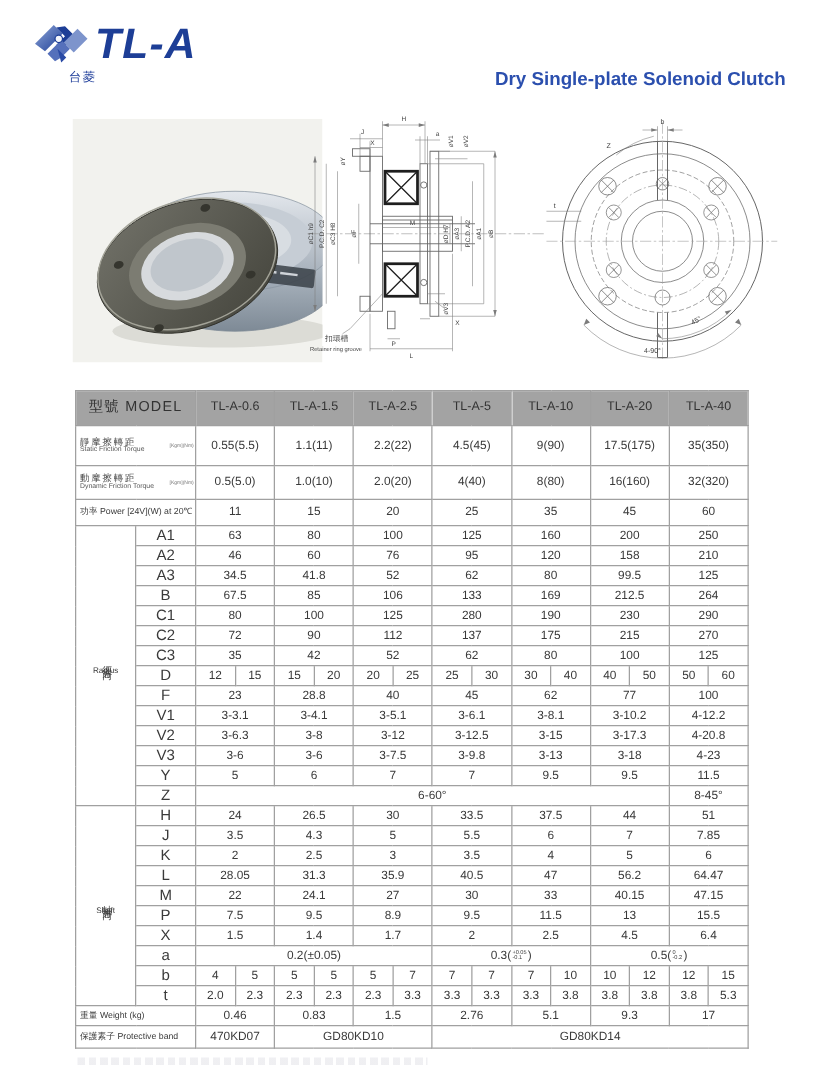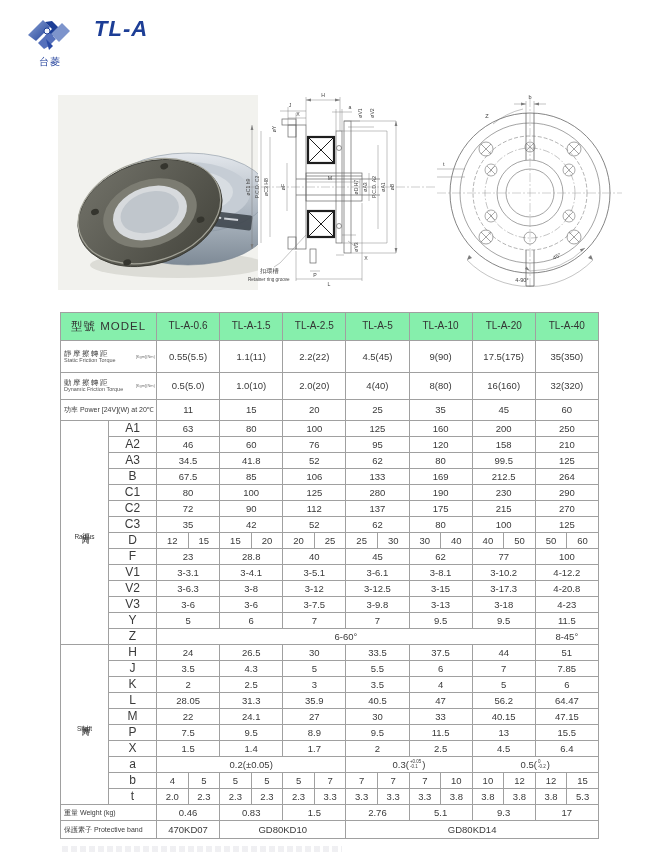--- a/index.html
+++ b/index.html
@@ -9,8 +9,8 @@
   #logo{position:absolute;left:26px;top:17px;width:46px;height:42px;}
   #logo-text{position:absolute;left:28px;top:55px;width:44px;text-align:center;
              font-size:10px;color:#27459e;letter-spacing:1px;}
-  #series{position:absolute;left:76px;top:16px;font-size:22px;font-weight:bold;
-          font-style:italic;color:#1d3e96;letter-spacing:1px;margin-left:18px;}
+  #series{position:absolute;left:76px;top:16px;font-size:34px;font-weight:bold;
+          font-style:italic;color:#1d3e96;letter-spacing:1px;}
   #title-zh{position:absolute;left:76px;top:50px;font-size:20px;font-weight:bold;
             color:#1d3e96;letter-spacing:1px;}
   #title-en{position:absolute;left:396px;top:55px;font-size:15px;font-weight:bold;

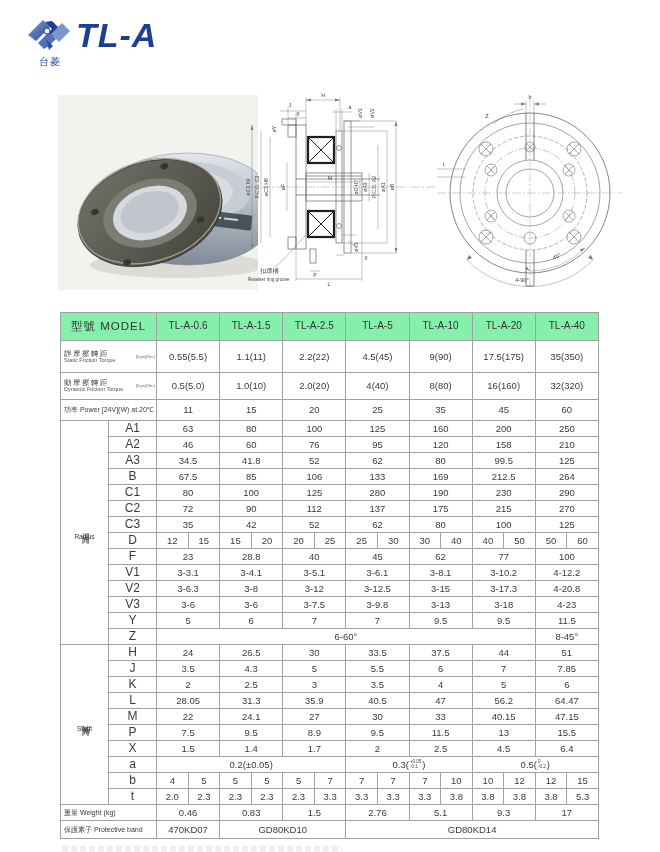--- a/index.html
+++ b/index.html
@@ -7,7 +7,7 @@
         font-family:"Liberation Sans",sans-serif;}
   
   #logo{position:absolute;left:26px;top:17px;width:46px;height:42px;}
-  #logo-text{position:absolute;left:28px;top:55px;width:44px;text-align:center;
+  #logo-text{position:absolute;left:44px;top:55px;width:44px;text-align:center;
              font-size:10px;color:#27459e;letter-spacing:1px;}
   #series{position:absolute;left:76px;top:16px;font-size:34px;font-weight:bold;
           font-style:italic;color:#1d3e96;letter-spacing:1px;}

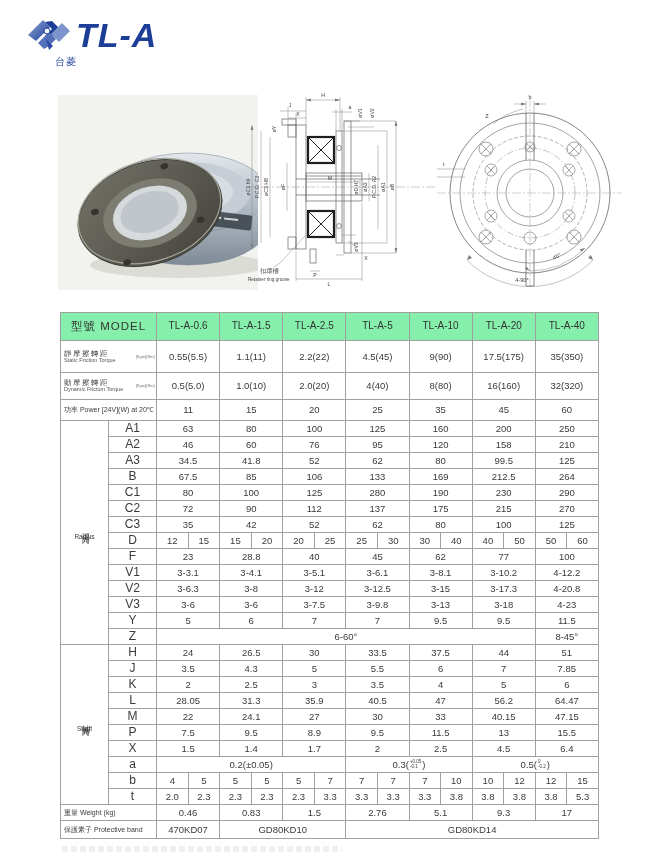--- a/index.html
+++ b/index.html
@@ -69,6 +69,7 @@
   </svg>
   <div id="logo-text">台菱</div>
   <div id="series">TL-A</div>
+  <div id="title-en">Dry Single-plate Solenoid Clutch</div>
 
   <svg id="photo-svg" class="draw" width="200" height="195" viewBox="0 0 200 195">
     <defs>

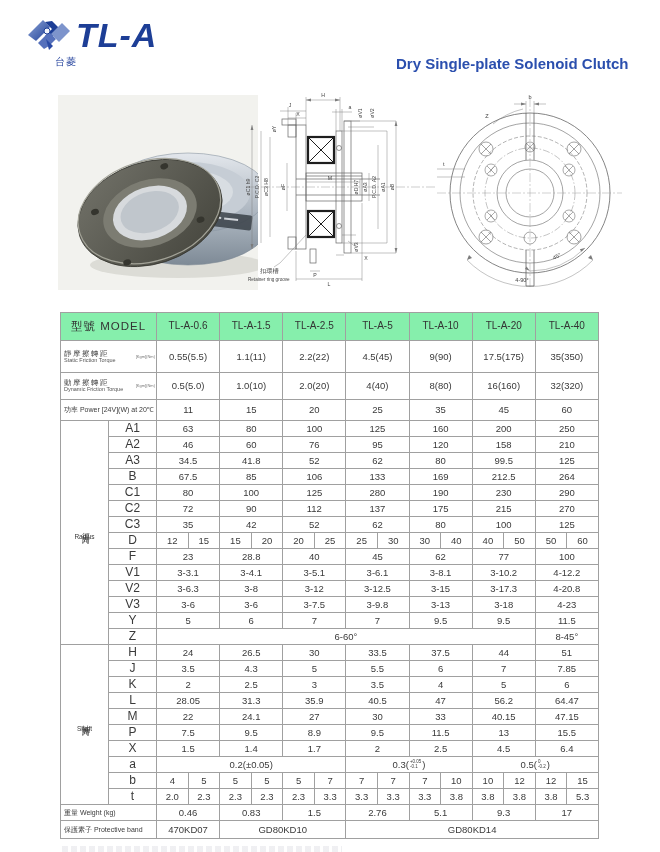--- a/index.html
+++ b/index.html
@@ -28,7 +28,7 @@
   td{border:1px solid #a0a0a0;text-align:center;vertical-align:middle;padding:0;
      font-size:9.5px;white-space:nowrap;overflow:hidden;line-height:1.05;}
   tbody tr{height:16px;}
-  tr.rh{height:28px;} tr.rh td{background:#86efac;color:#333;font-size:10px;}
+  tr.rh{height:28px;} tr.rh td{background:#a3a3a3;color:#333;font-size:10px;}
   tr.rh td:first-child{font-size:11.5px;letter-spacing:1px;}
   tr.rt{height:32px;} tr.rt2{height:27px;} tr.rp{height:21px;}
   tr.rw{height:16px;} tr.rpr{height:18px;}

